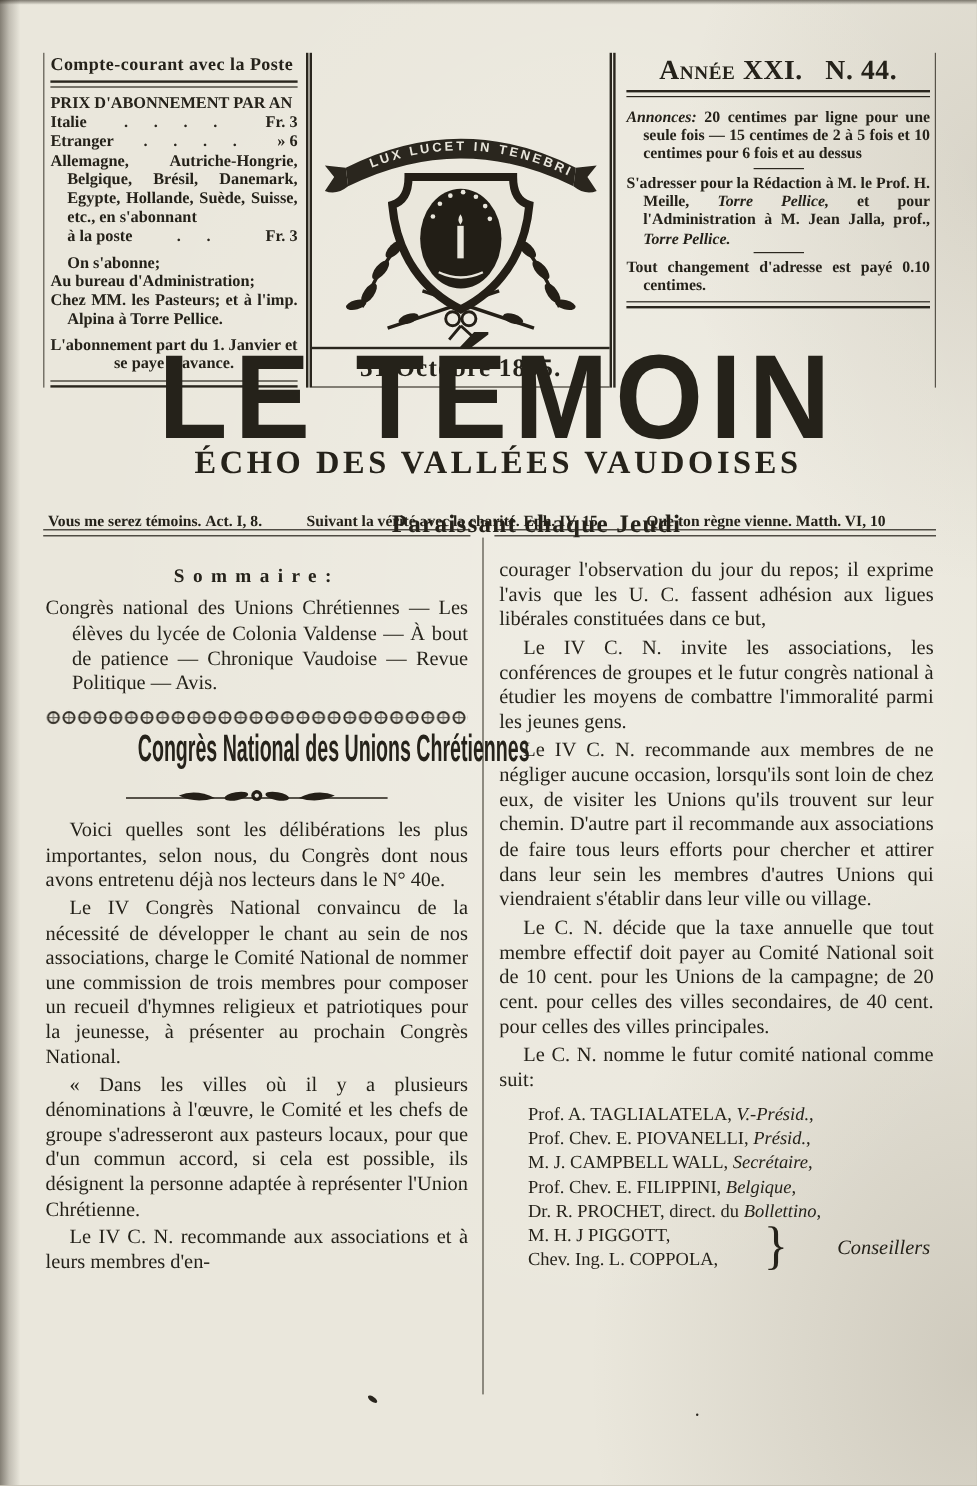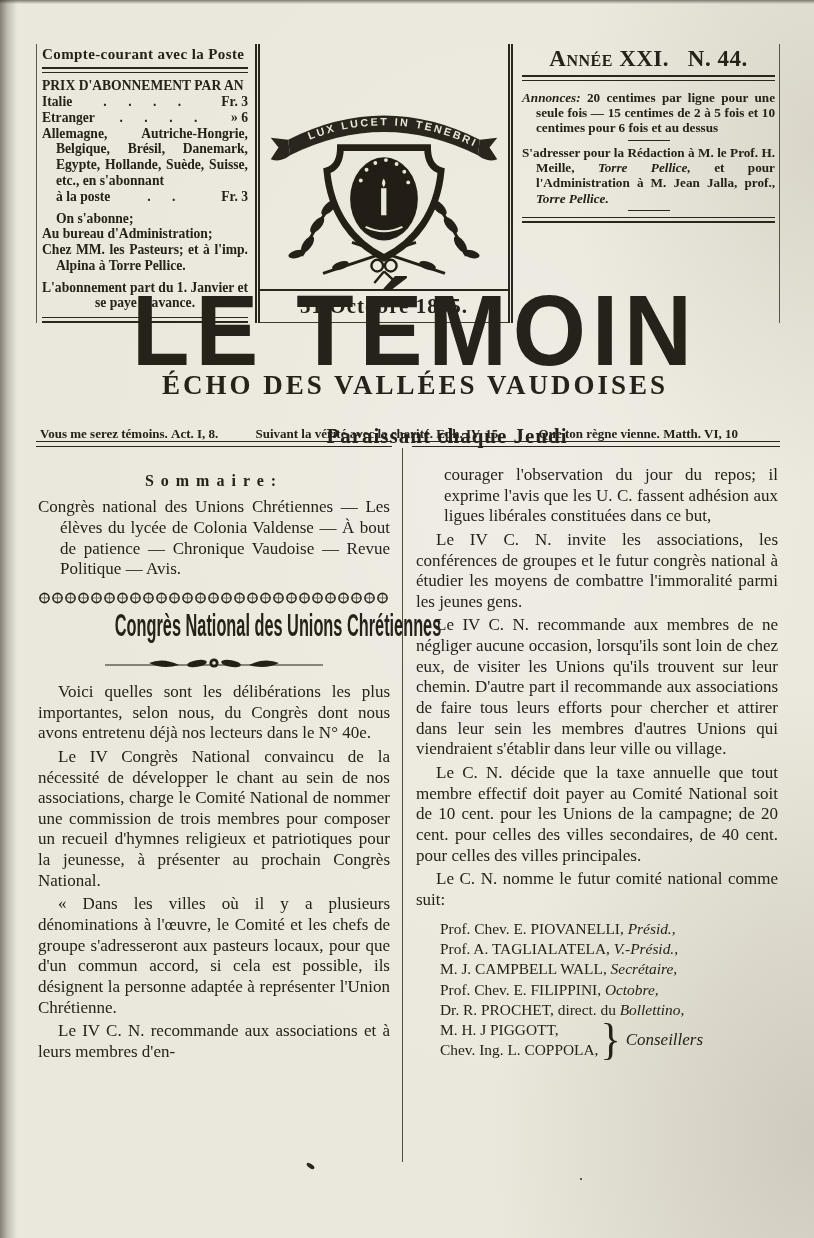--- a/index.html
+++ b/index.html
@@ -190,6 +190,7 @@
       <div class="minirule"></div>
       <div class="hang"><span>S'adresser pour la </span><b>Rédaction</b><span> à M. le Prof. H. Meille, </span><span class="it">Torre Pellice,</span><span> et pour l'</span><b>Administration</b><span> à M. Jean Jalla, prof., </span><span class="it">Torre Pellice.</span></div>
       <div class="minirule"></div>
+      <div class="hang">Tout changement d'adresse est payé 0.10 centimes.</div>
       <div class="rule-bb"></div>
     </div>
   </div>

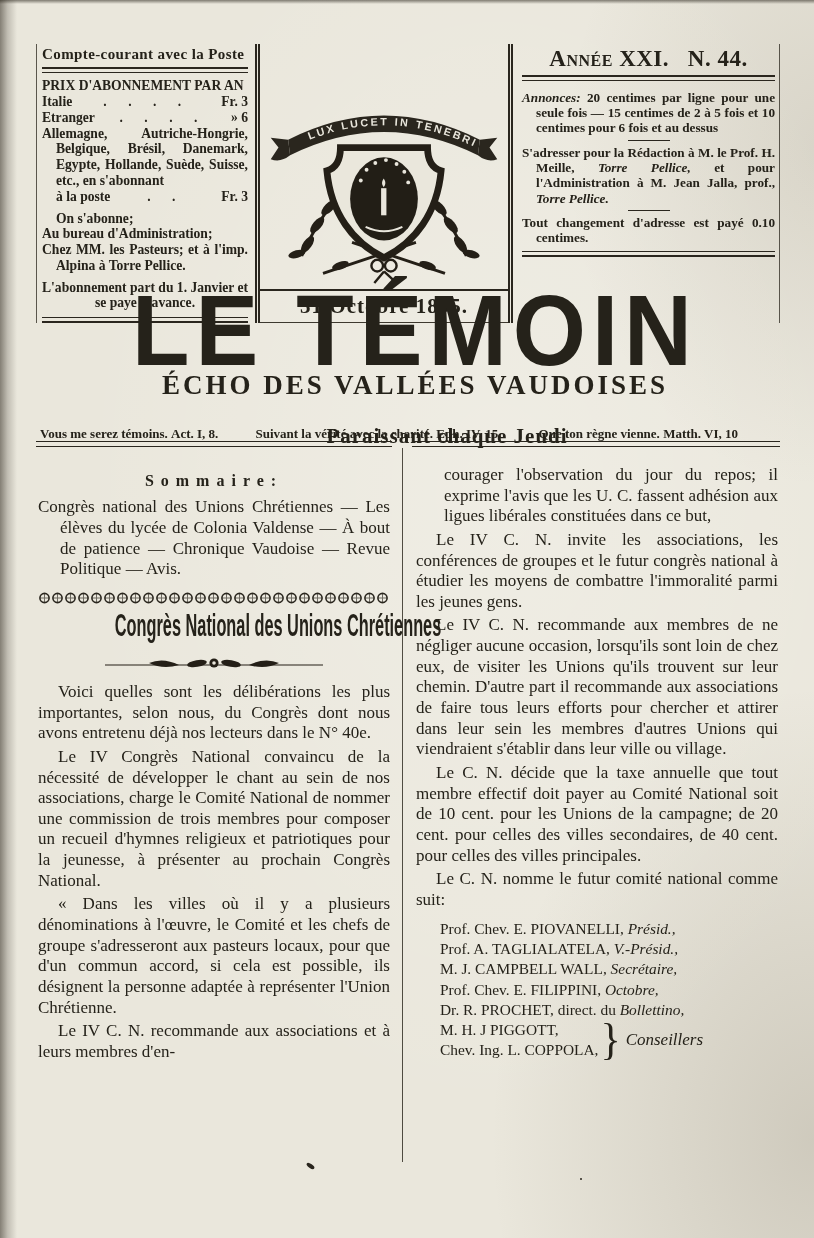--- a/index.html
+++ b/index.html
@@ -72,7 +72,7 @@
     font-size:24px;white-space:nowrap;transform:scale(.68,1.32);transform-origin:center;}
   .flourish{display:block;margin:4px auto 8px;}
   .para{margin:0 0 3px;text-indent:20px;}
-  .para.noindent{text-indent:0;margin-left:28px;}
+  .para.noindent{text-indent:0;}
   .committee{margin-top:9px;padding-left:24px;font-size:15.4px;line-height:1.3;text-align:left;}
   .crow{white-space:nowrap;}
   .crow .role{font-style:italic;}

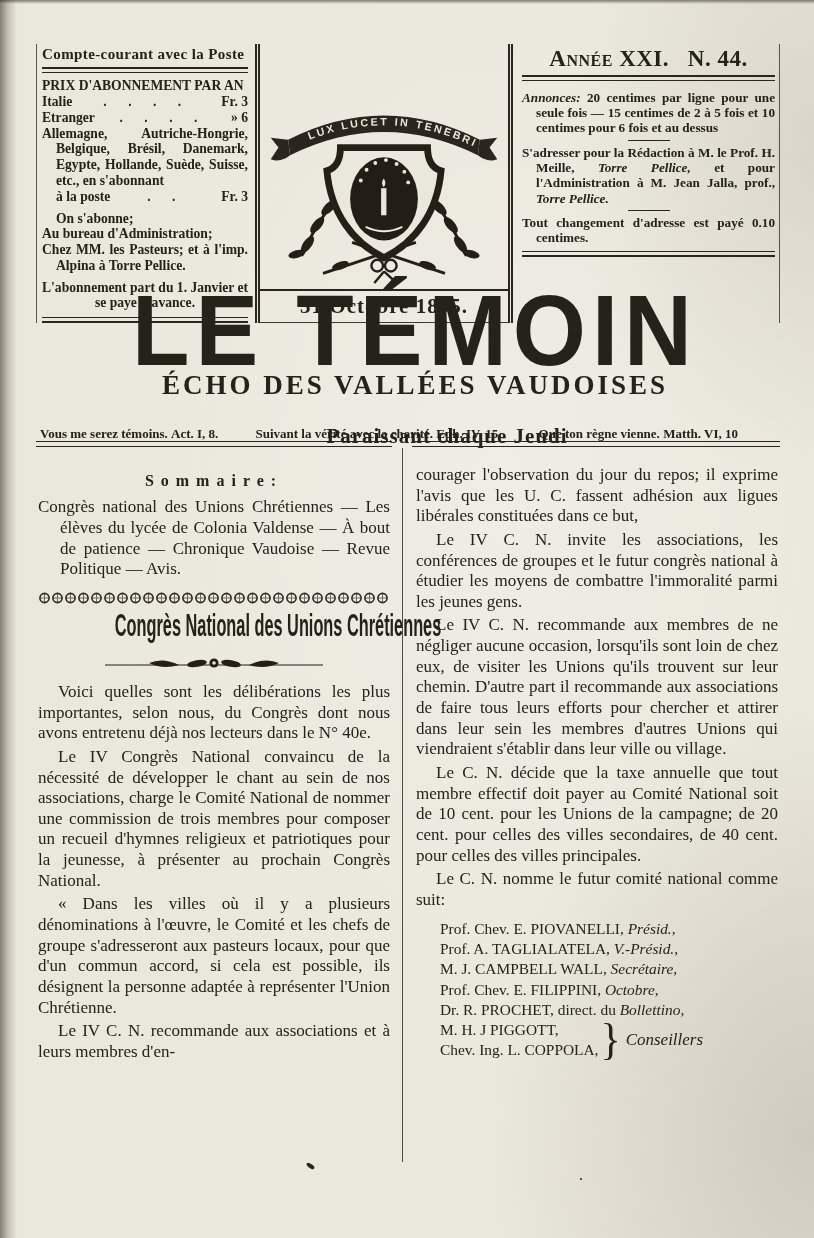--- a/index.html
+++ b/index.html
@@ -253,8 +253,8 @@
     <p class="para">Le C. N. nomme le futur comité national comme suit:</p>
 
     <div class="committee">
+      <div class="crow"><span>Prof. A. TAGLIALATELA,</span> <span class="role">V.-Présid.,</span></div>
       <div class="crow"><span>Prof. Chev. E. PIOVANELLI,</span> <span class="role">Présid.,</span></div>
-      <div class="crow"><span>Prof. A. TAGLIALATELA,</span> <span class="role">V.-Présid.,</span></div>
       <div class="crow"><span>M. J. CAMPBELL WALL,</span> <span class="role">Secrétaire,</span></div>
       <div class="crow"><span>Prof. Chev. E. FILIPPINI,</span> <span class="role">Octobre,</span></div>
       <div class="crow"><span>Dr. R. PROCHET, direct. du</span> <span class="role">Bollettino,</span></div>

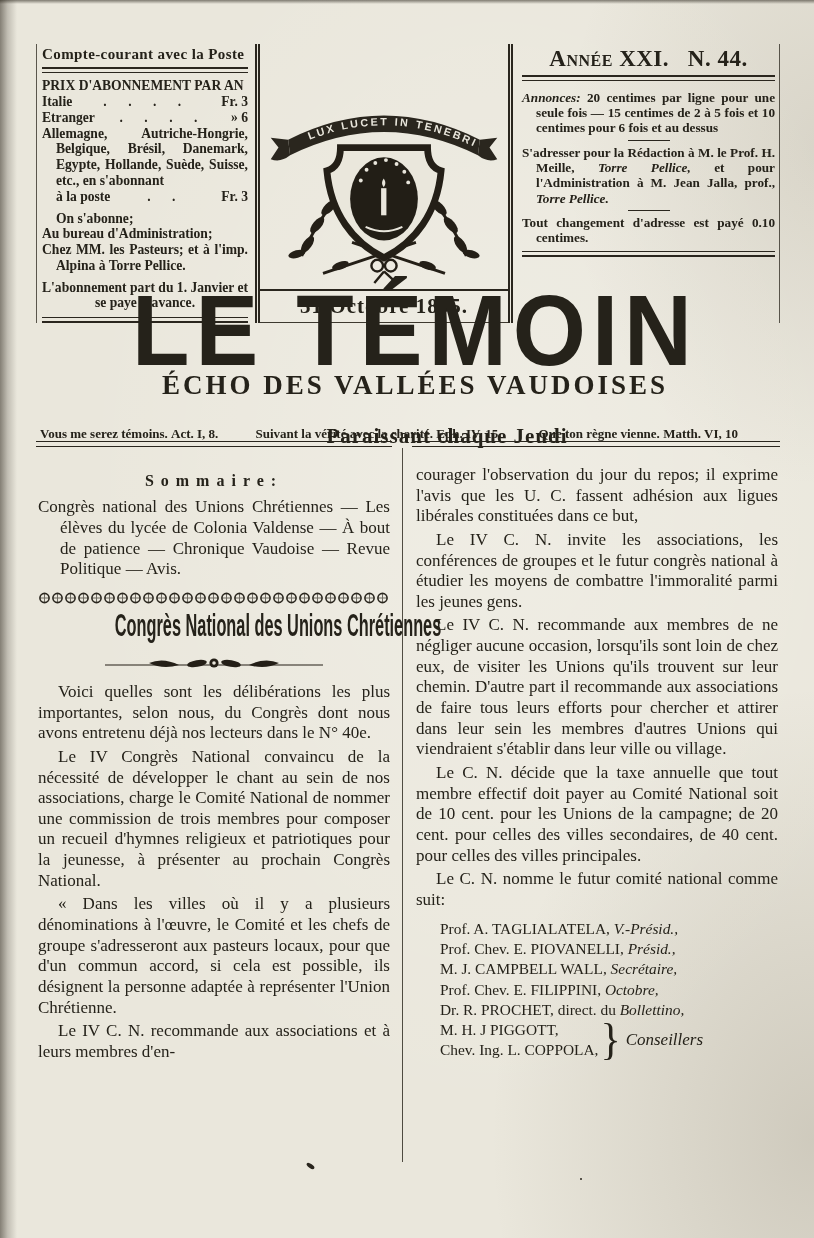--- a/index.html
+++ b/index.html
@@ -256,7 +256,7 @@
       <div class="crow"><span>Prof. A. TAGLIALATELA,</span> <span class="role">V.-Présid.,</span></div>
       <div class="crow"><span>Prof. Chev. E. PIOVANELLI,</span> <span class="role">Présid.,</span></div>
       <div class="crow"><span>M. J. CAMPBELL WALL,</span> <span class="role">Secrétaire,</span></div>
-      <div class="crow"><span>Prof. Chev. E. FILIPPINI,</span> <span class="role">Octobre,</span></div>
+      <div class="crow"><span>Prof. Chev. E. FILIPPINI,</span> <span class="role">Belgique,</span></div>
       <div class="crow"><span>Dr. R. PROCHET, direct. du</span> <span class="role">Bollettino,</span></div>
       <div class="cgroup">
         <div>

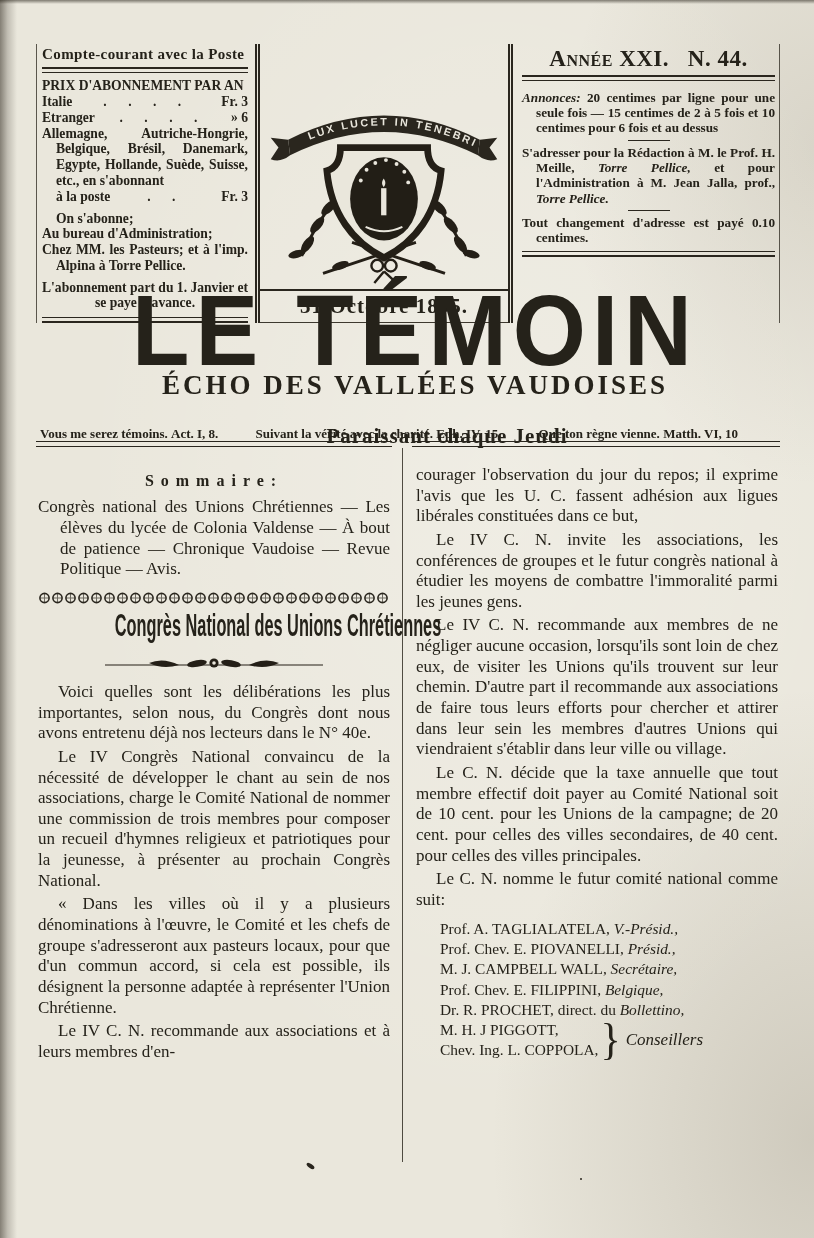--- a/index.html
+++ b/index.html
@@ -76,7 +76,7 @@
   .committee{margin-top:9px;padding-left:24px;font-size:15.4px;line-height:1.3;text-align:left;}
   .crow{white-space:nowrap;}
   .crow .role{font-style:italic;}
-  .cgroup{display:flex;align-items:center;}
+  .cgroup{display:flex;align-items:center;gap:36px;}
   .cgroup .brace{font-size:42px;font-weight:400;line-height:.9;margin:0 5px 0 2px;transform:scaleY(1.05);}
   .cgroup .clabel{font-style:italic;font-size:17px;}
 </style>

